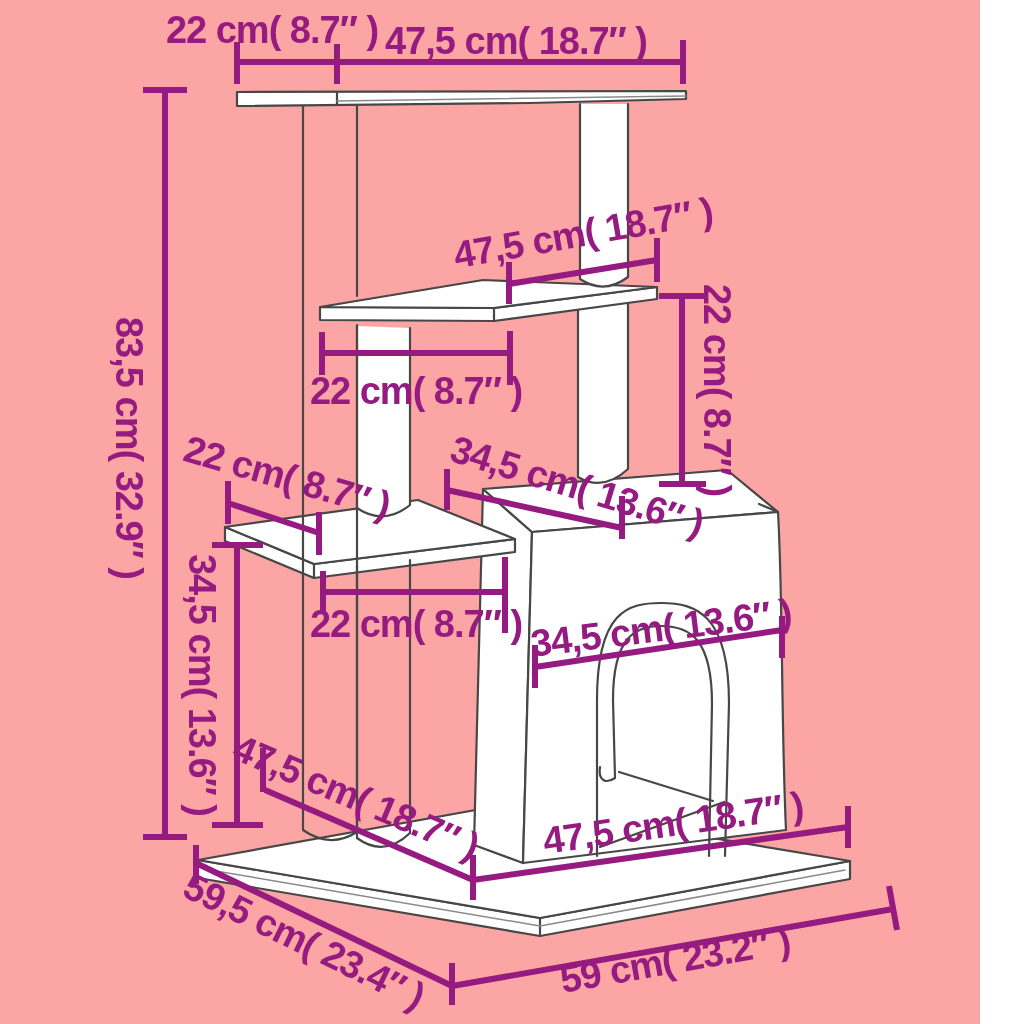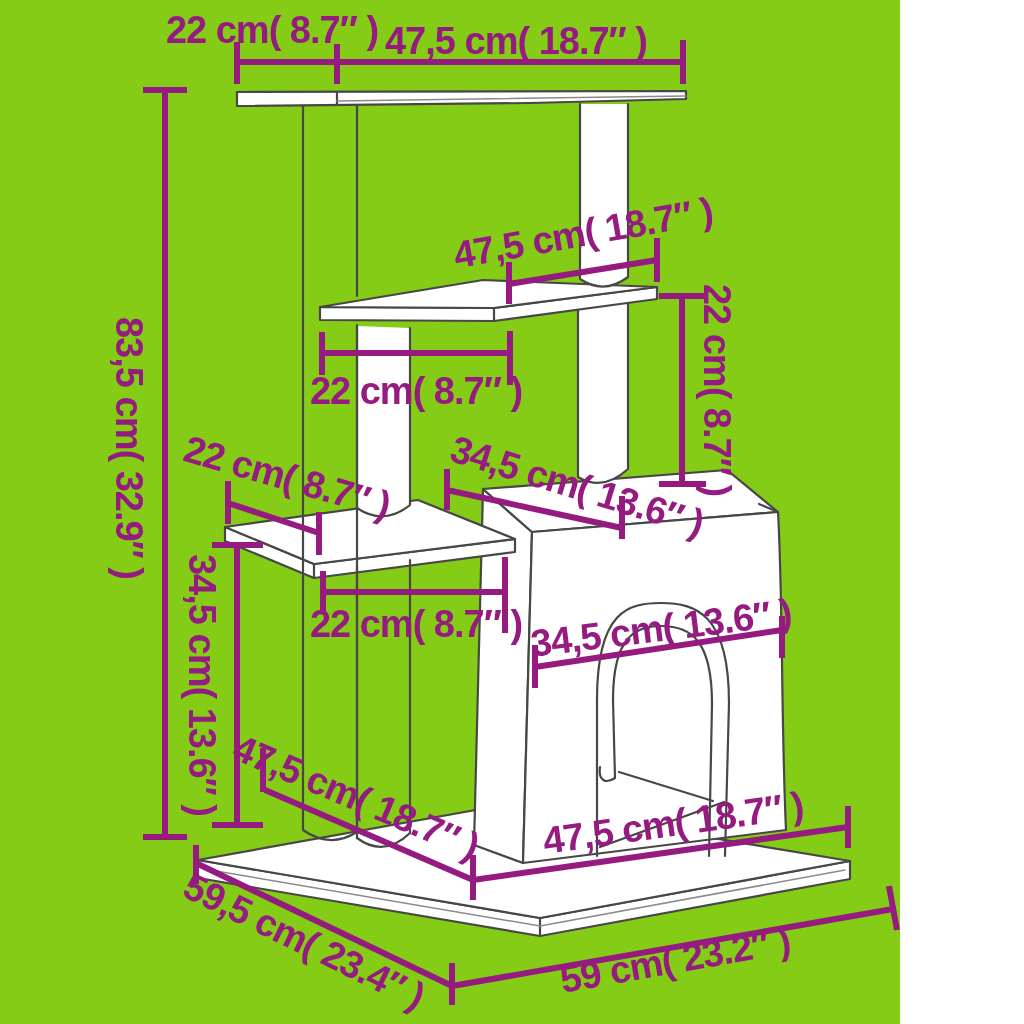--- a/index.html
+++ b/index.html
@@ -3,7 +3,7 @@
 <meta charset="utf-8">
 <style>
   html,body{margin:0;padding:0;background:#ffffff;}
-  .canvas{position:relative;width:900px;height:1024px;background:#84cc16;overflow:hidden;
+  .canvas{position:relative;width:980px;height:1024px;background:#fca5a5;overflow:hidden;
           font-family:"Liberation Sans", sans-serif;}
   svg{display:block;}
   .dim-text{font-family:"Liberation Sans", sans-serif;font-weight:bold;font-size:38px;

